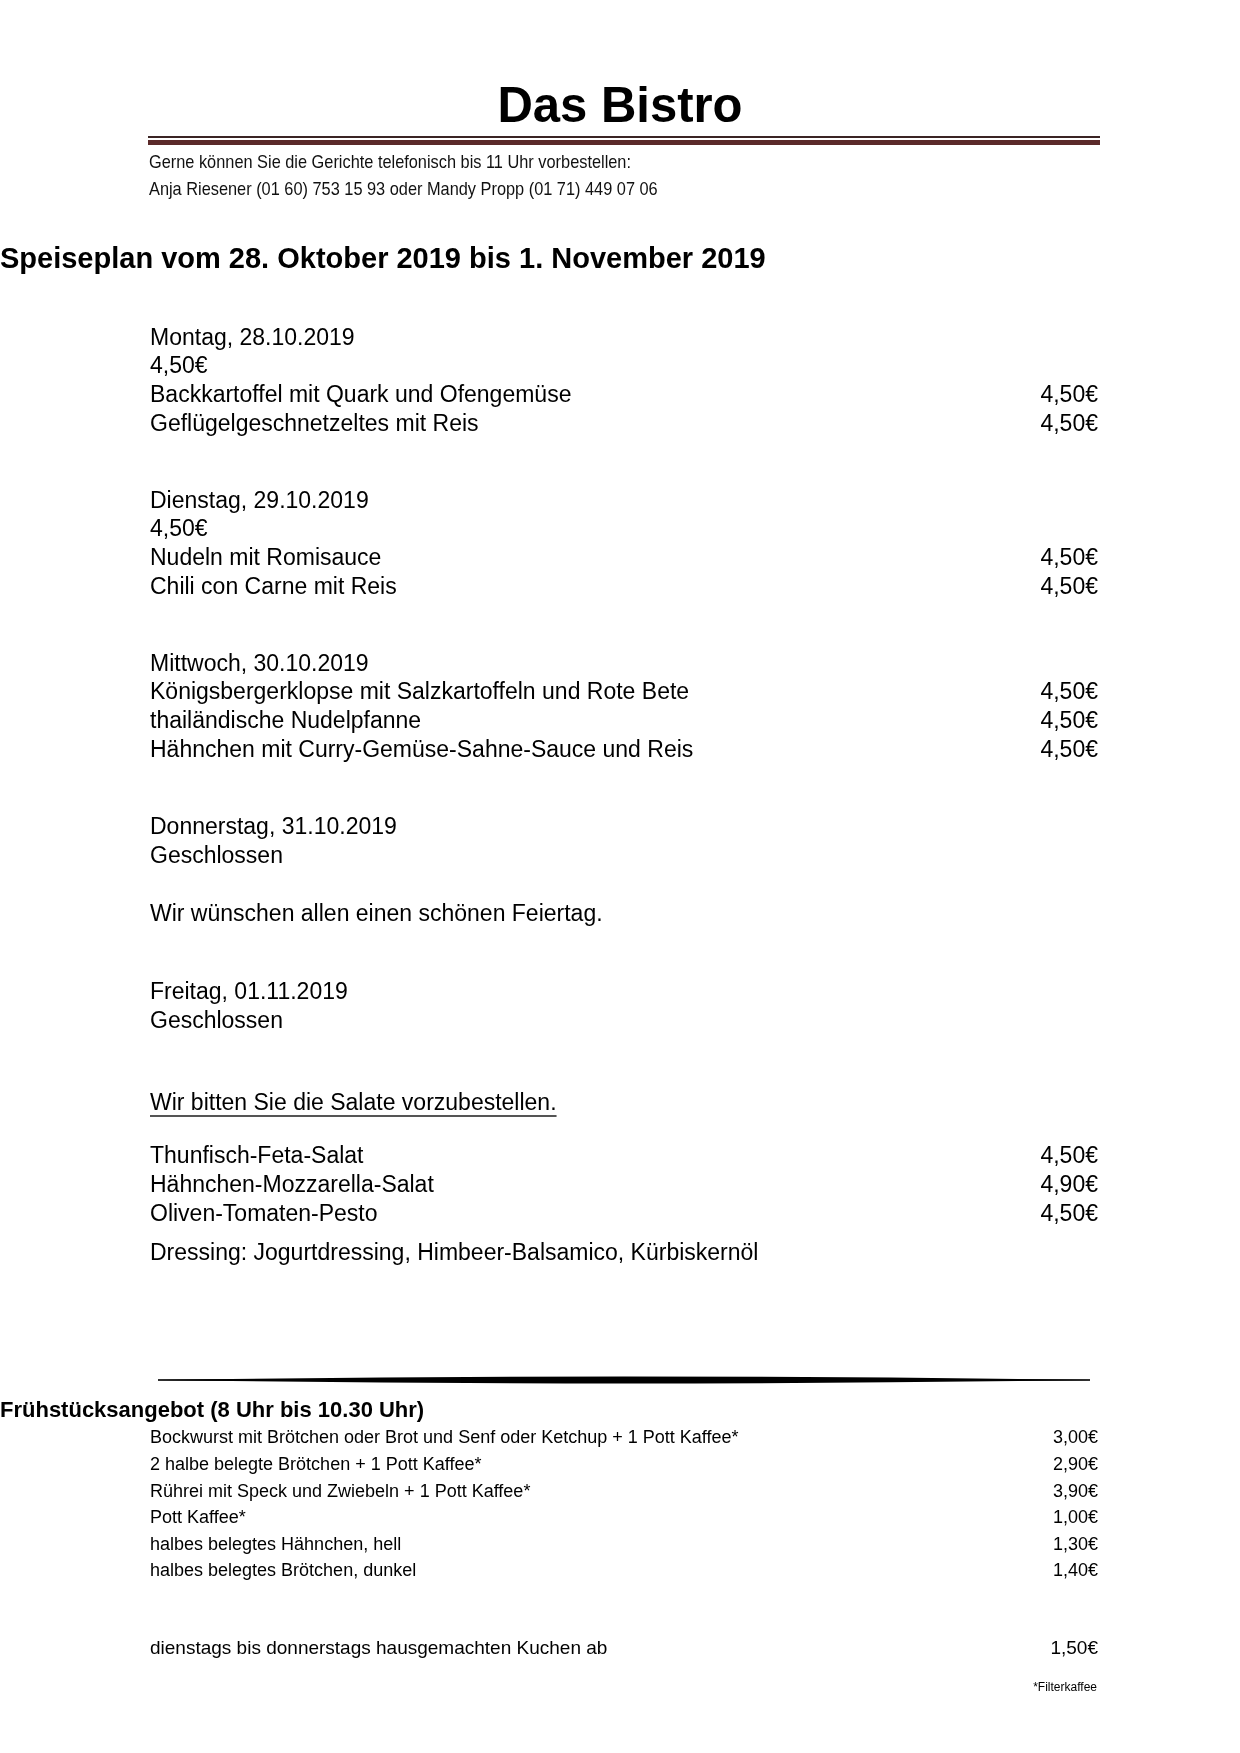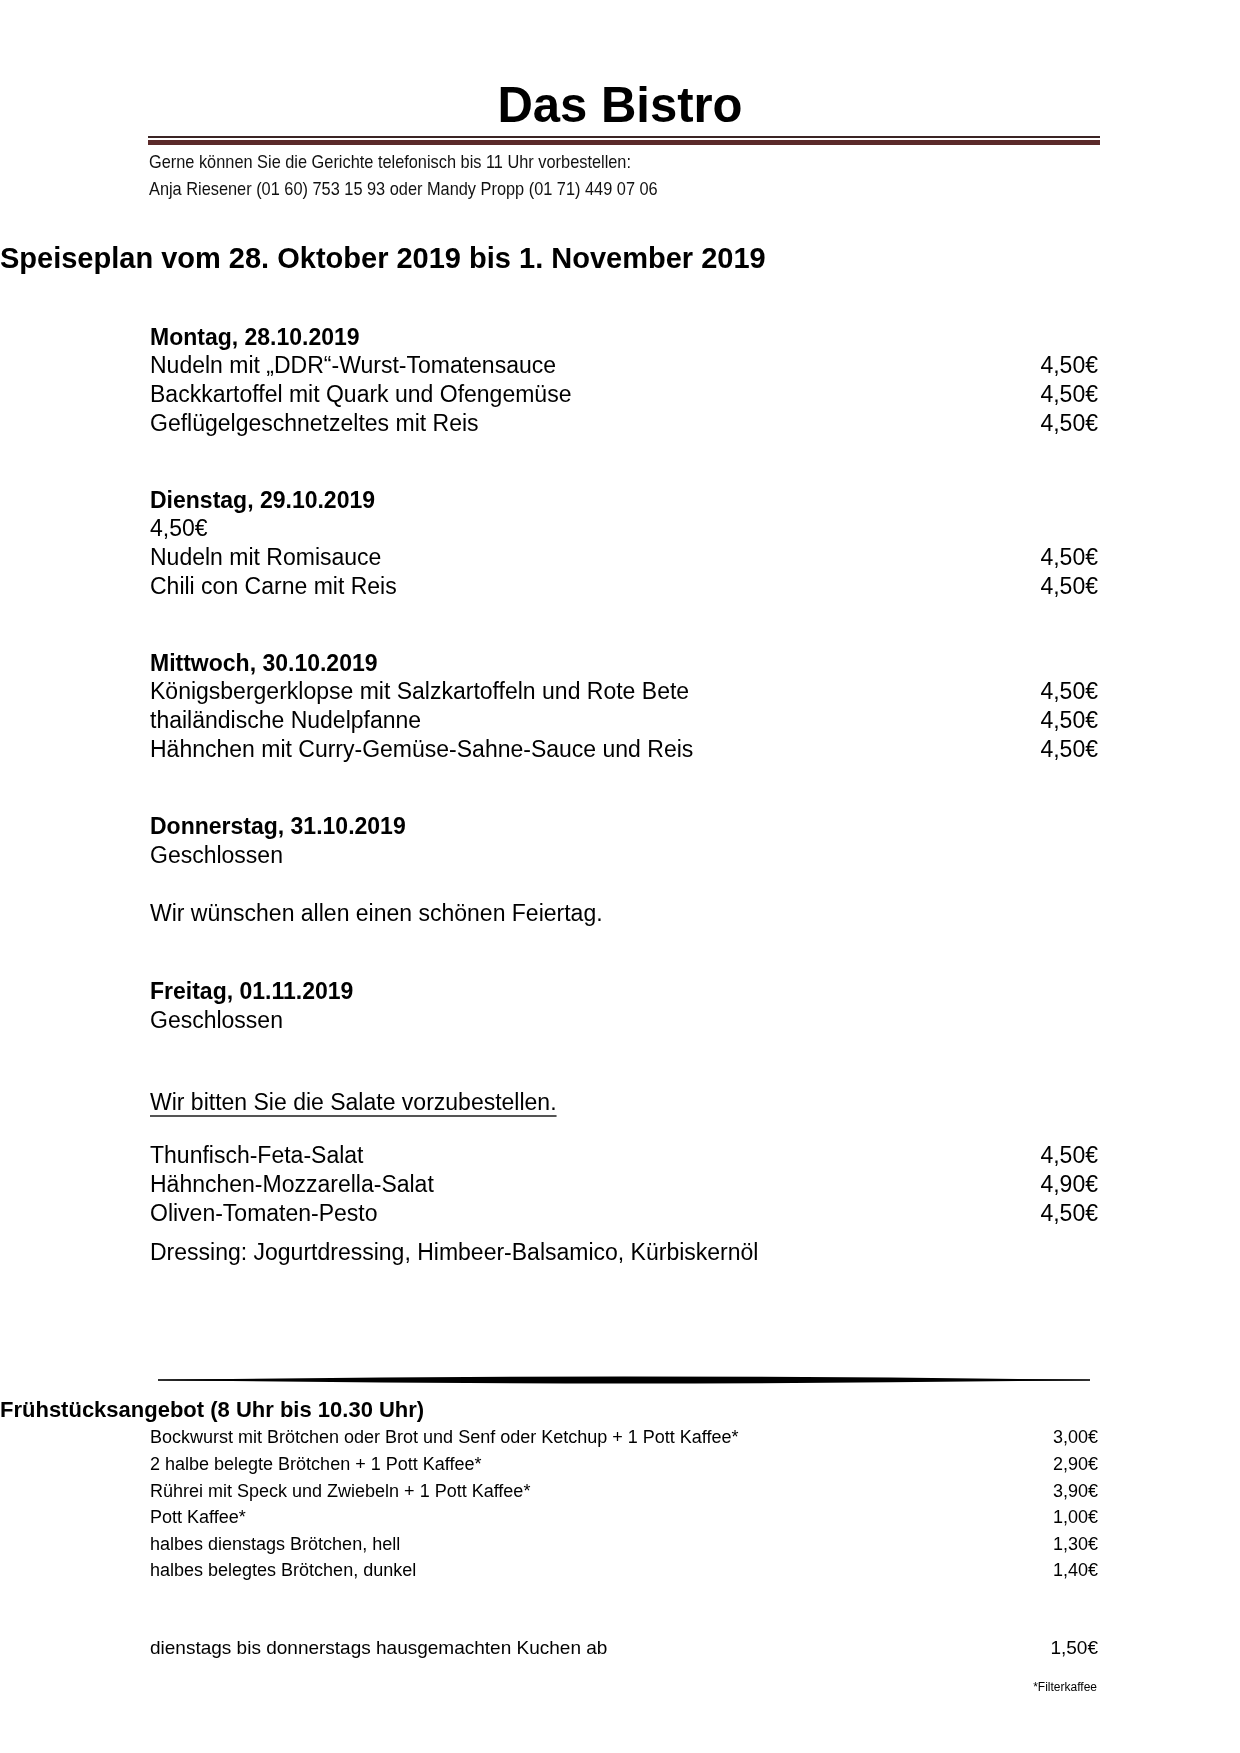--- a/index.html
+++ b/index.html
@@ -19,7 +19,7 @@
          align-items: center; font-size: 23px; height: 29px; line-height: 29px; white-space: nowrap; }
   .row .name { transform-origin: left center; }
   .row .price { text-align: right; }
-  .day { font-weight: bold; align-items: flex-end; }
+  .day { font-weight: normal; align-items: flex-end; }
   .bold { font-weight: normal; }
   .underline { text-decoration: underline; text-decoration-color: #555; text-underline-offset: 5px; text-decoration-thickness: 1.5px; }
   .brk { font-size: 18px; height: 27px; line-height: 27px; }

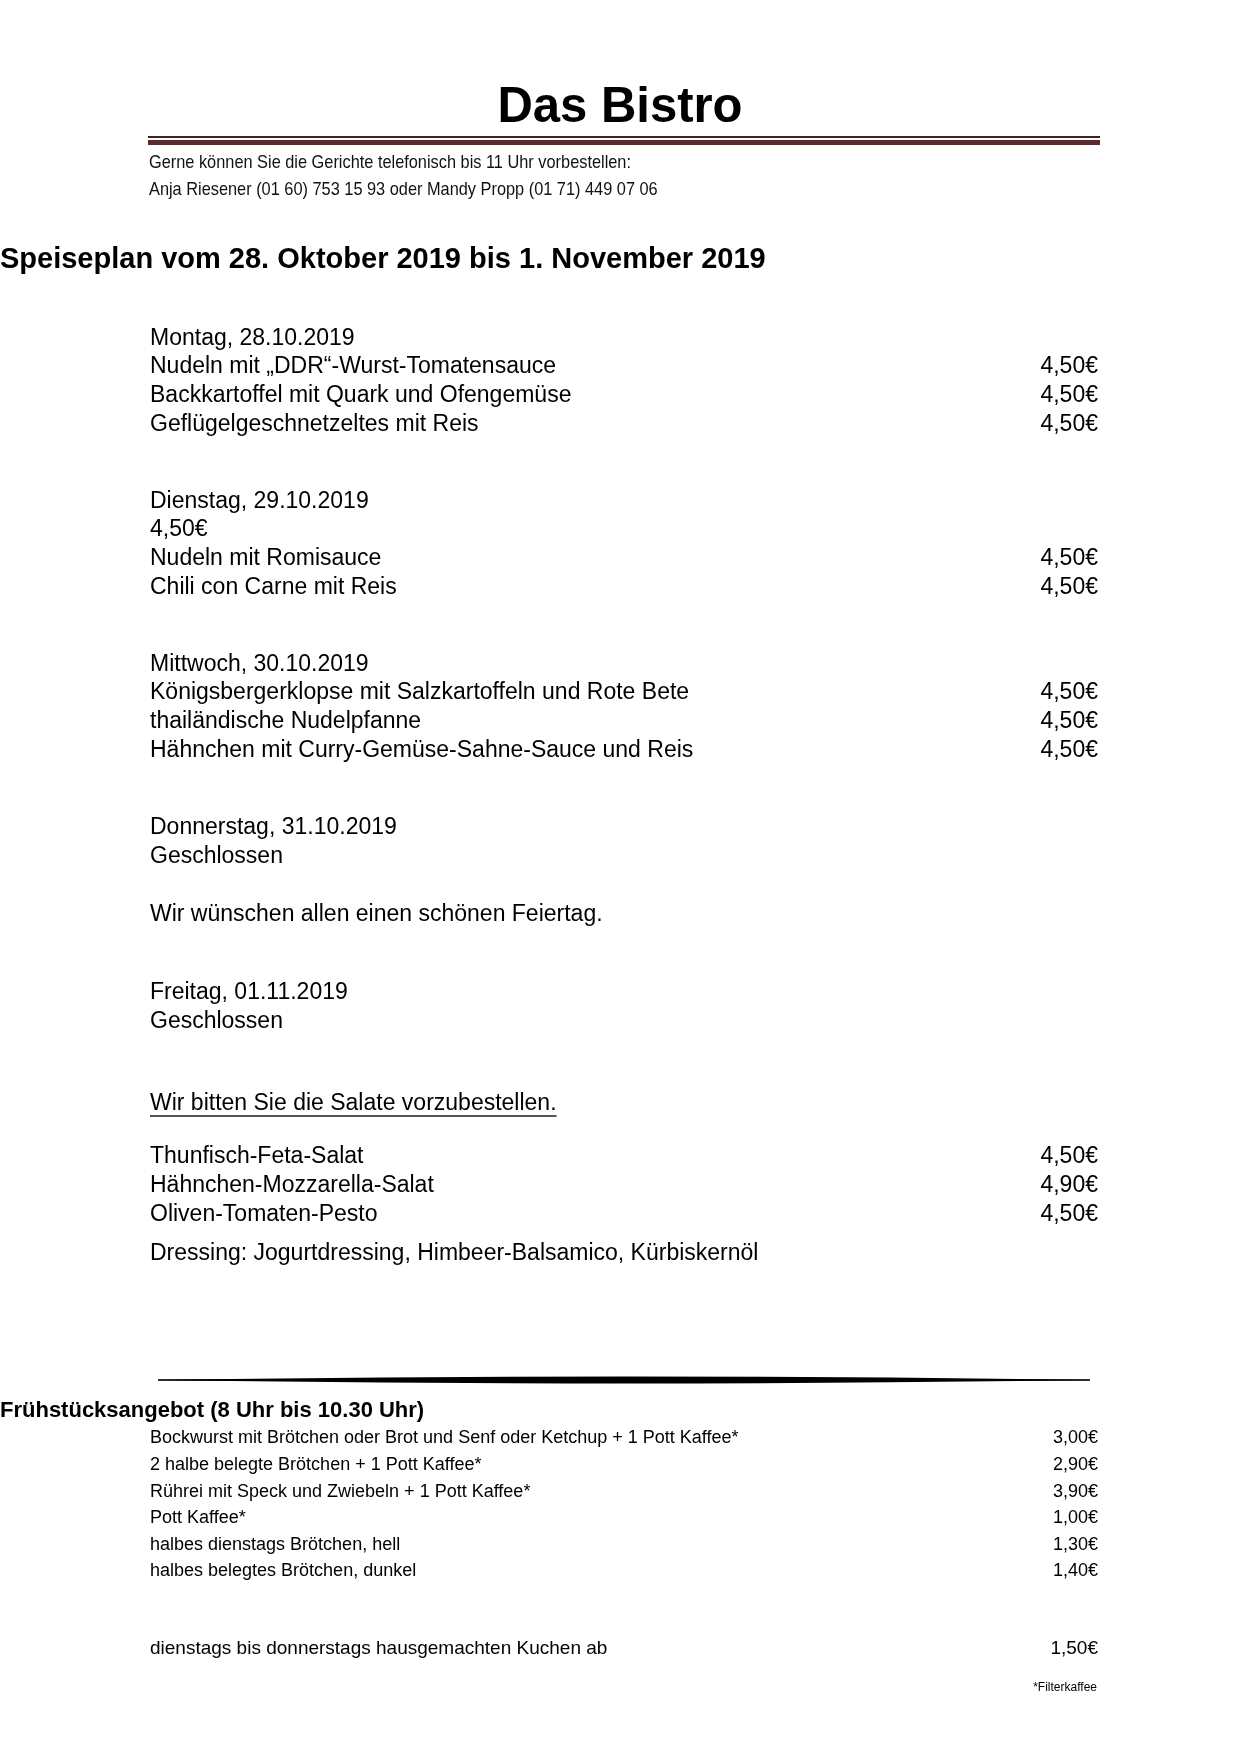--- a/index.html
+++ b/index.html
@@ -42,7 +42,6 @@
     <span>Montag, 28.10.2019</span>
   </div>
 <div class="abs row" style="top:351px">
-    <span class="name">Nudeln mit „DDR“-Wurst-Tomatensauce</span>
     <span class="price">4,50€</span>
   </div>
 <div class="abs row" style="top:380px">

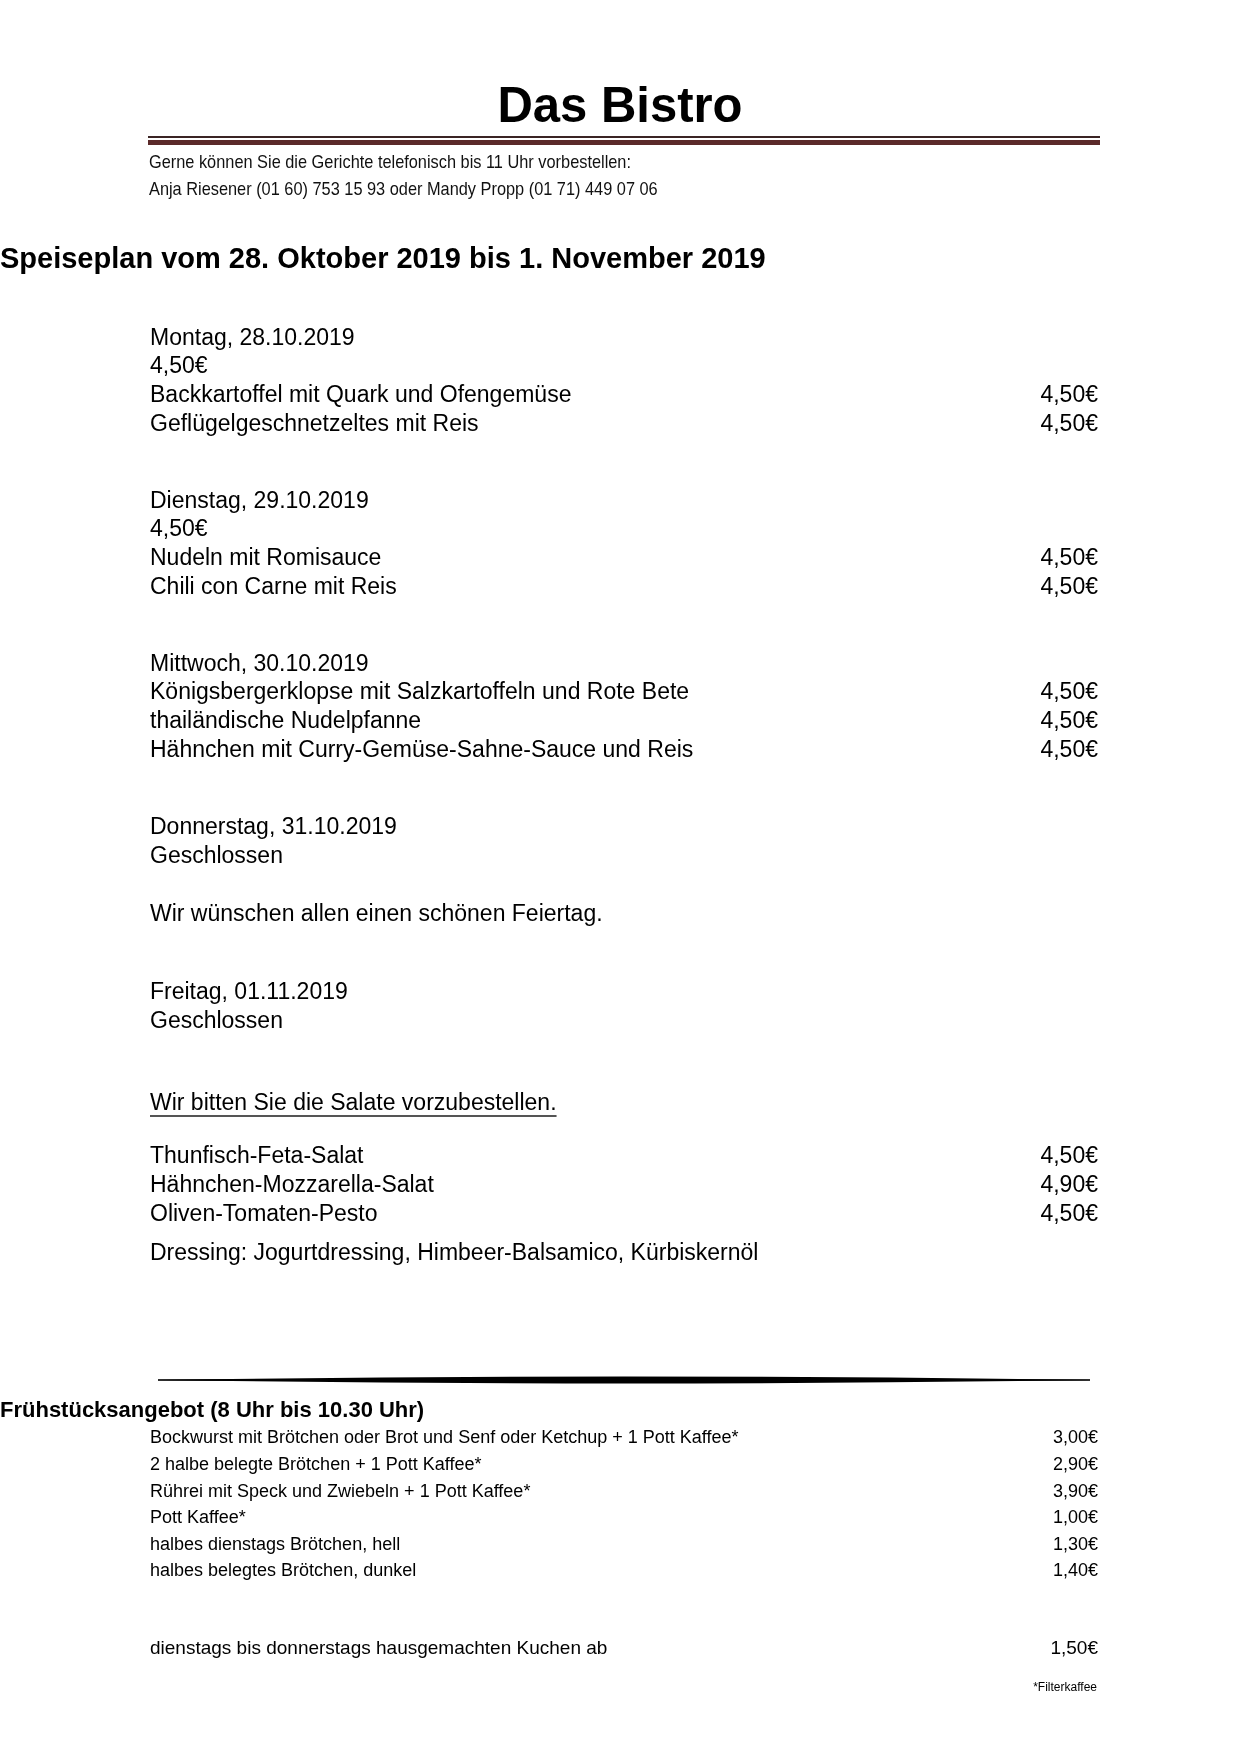--- a/index.html
+++ b/index.html
@@ -143,7 +143,7 @@
     <span class="price">1,00€</span>
   </div>
 <div class="abs row brk" style="top:1531px">
-    <span class="name">halbes dienstags Brötchen, hell</span>
+    <span class="name">halbes belegtes Hähnchen, hell</span>
     <span class="price">1,30€</span>
   </div>
 <div class="abs row brk" style="top:1557px">

